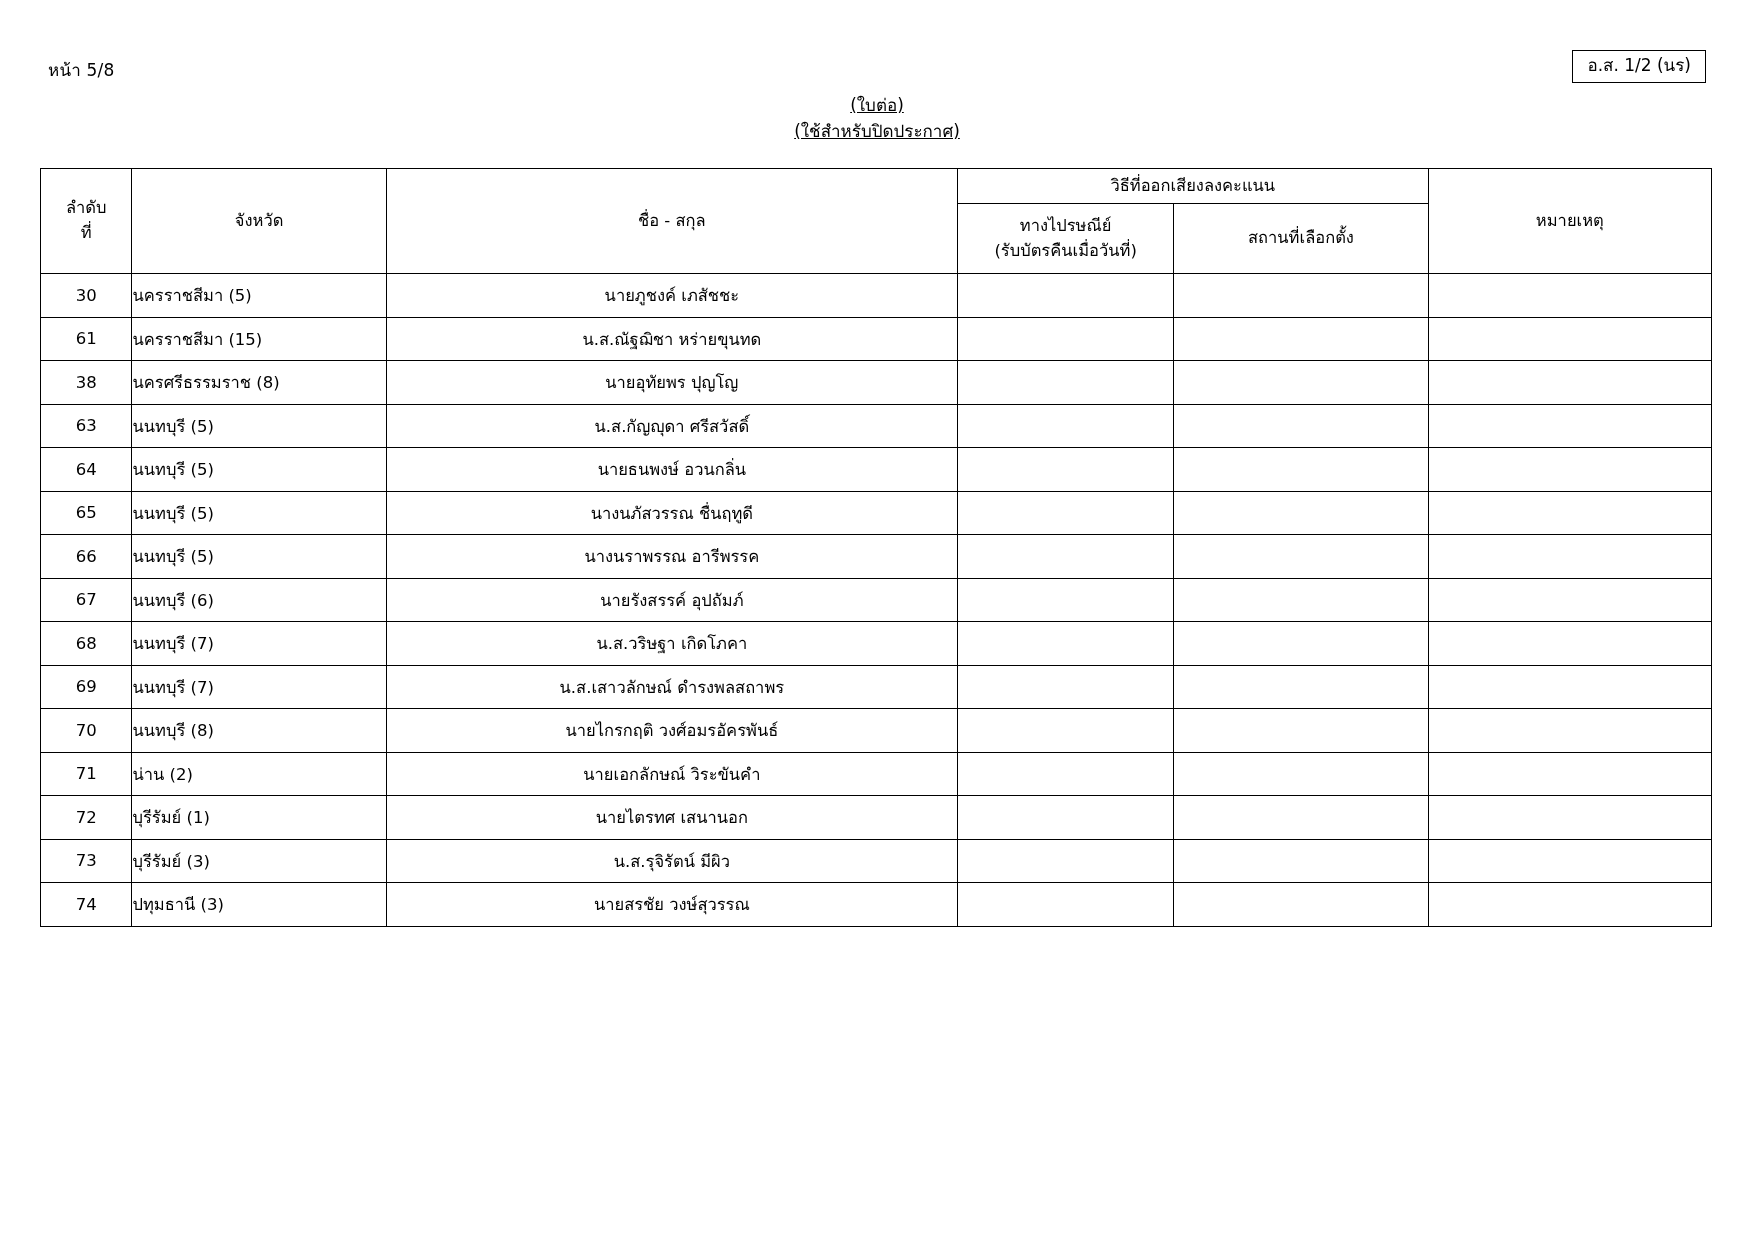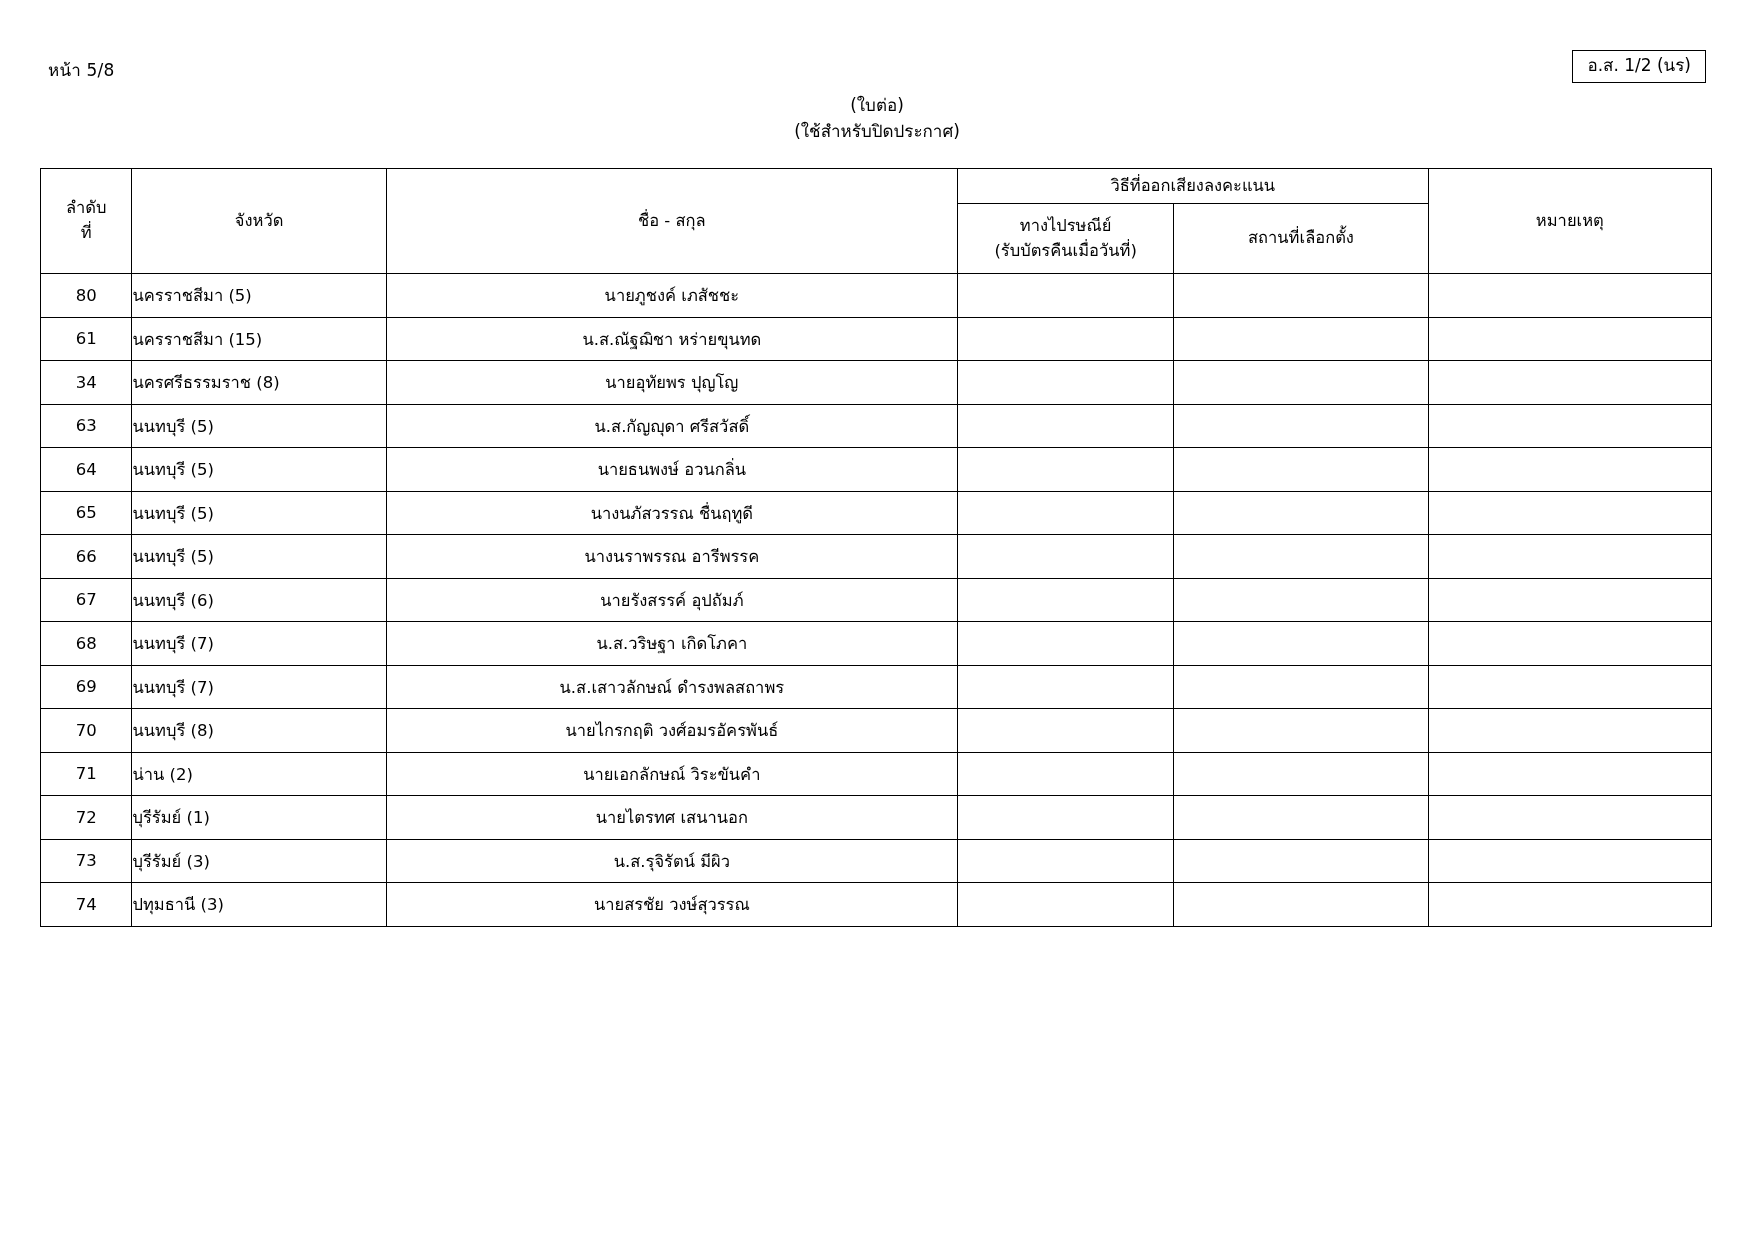--- a/index.html
+++ b/index.html
@@ -46,6 +46,7 @@
     text-align: center;
     font-size: 17px;
     line-height: 1.55;
+    text-decoration: underline;
   }
   .center-head div {
     margin: 0;

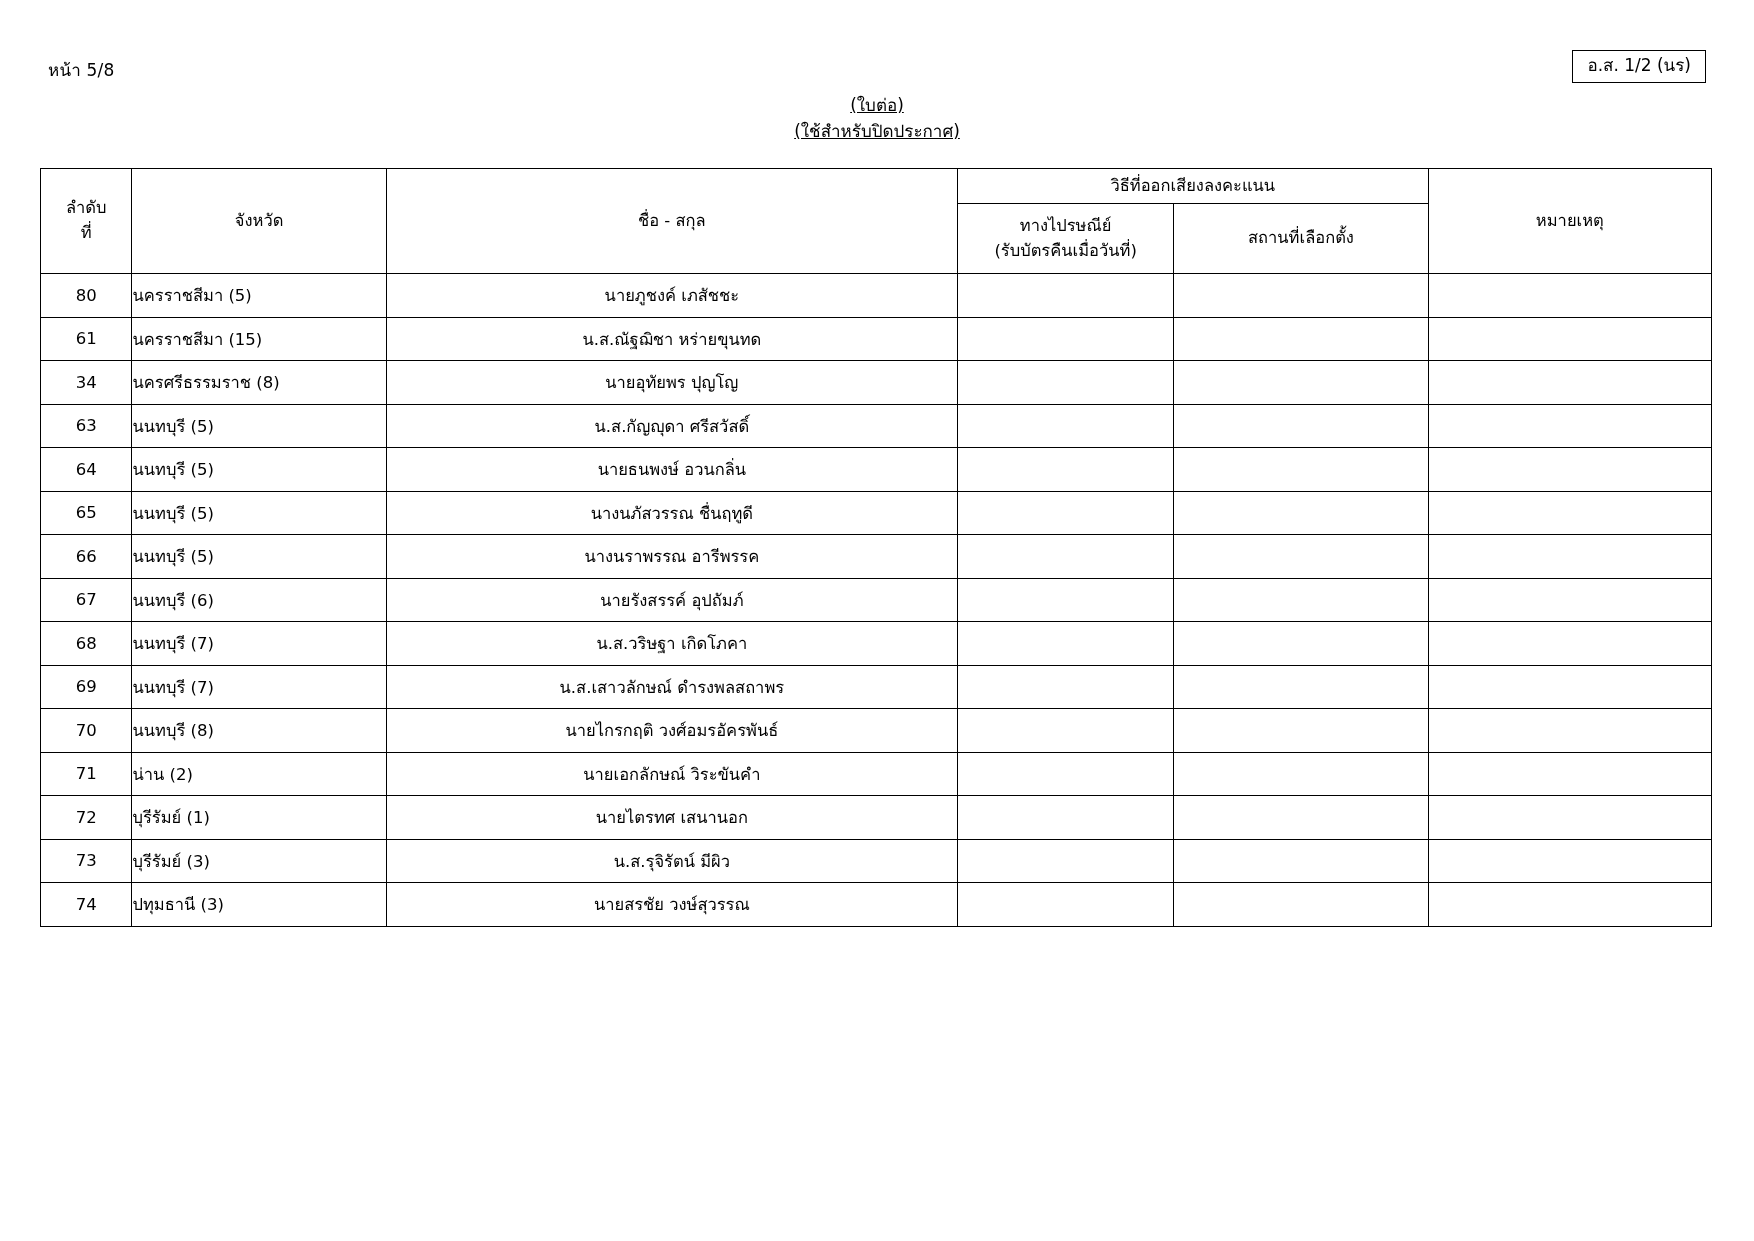--- a/index.html
+++ b/index.html
@@ -156,7 +156,7 @@
     </thead>
     <tbody>
       <tr>
-        <td class="cell c-no">80</td>
+        <td class="cell c-no">30</td>
         <td class="cell c-prov">นครราชสีมา (5)</td>
         <td class="cell c-name">นายภูชงค์ เภสัชชะ</td>
         <td class="cell blank"></td>

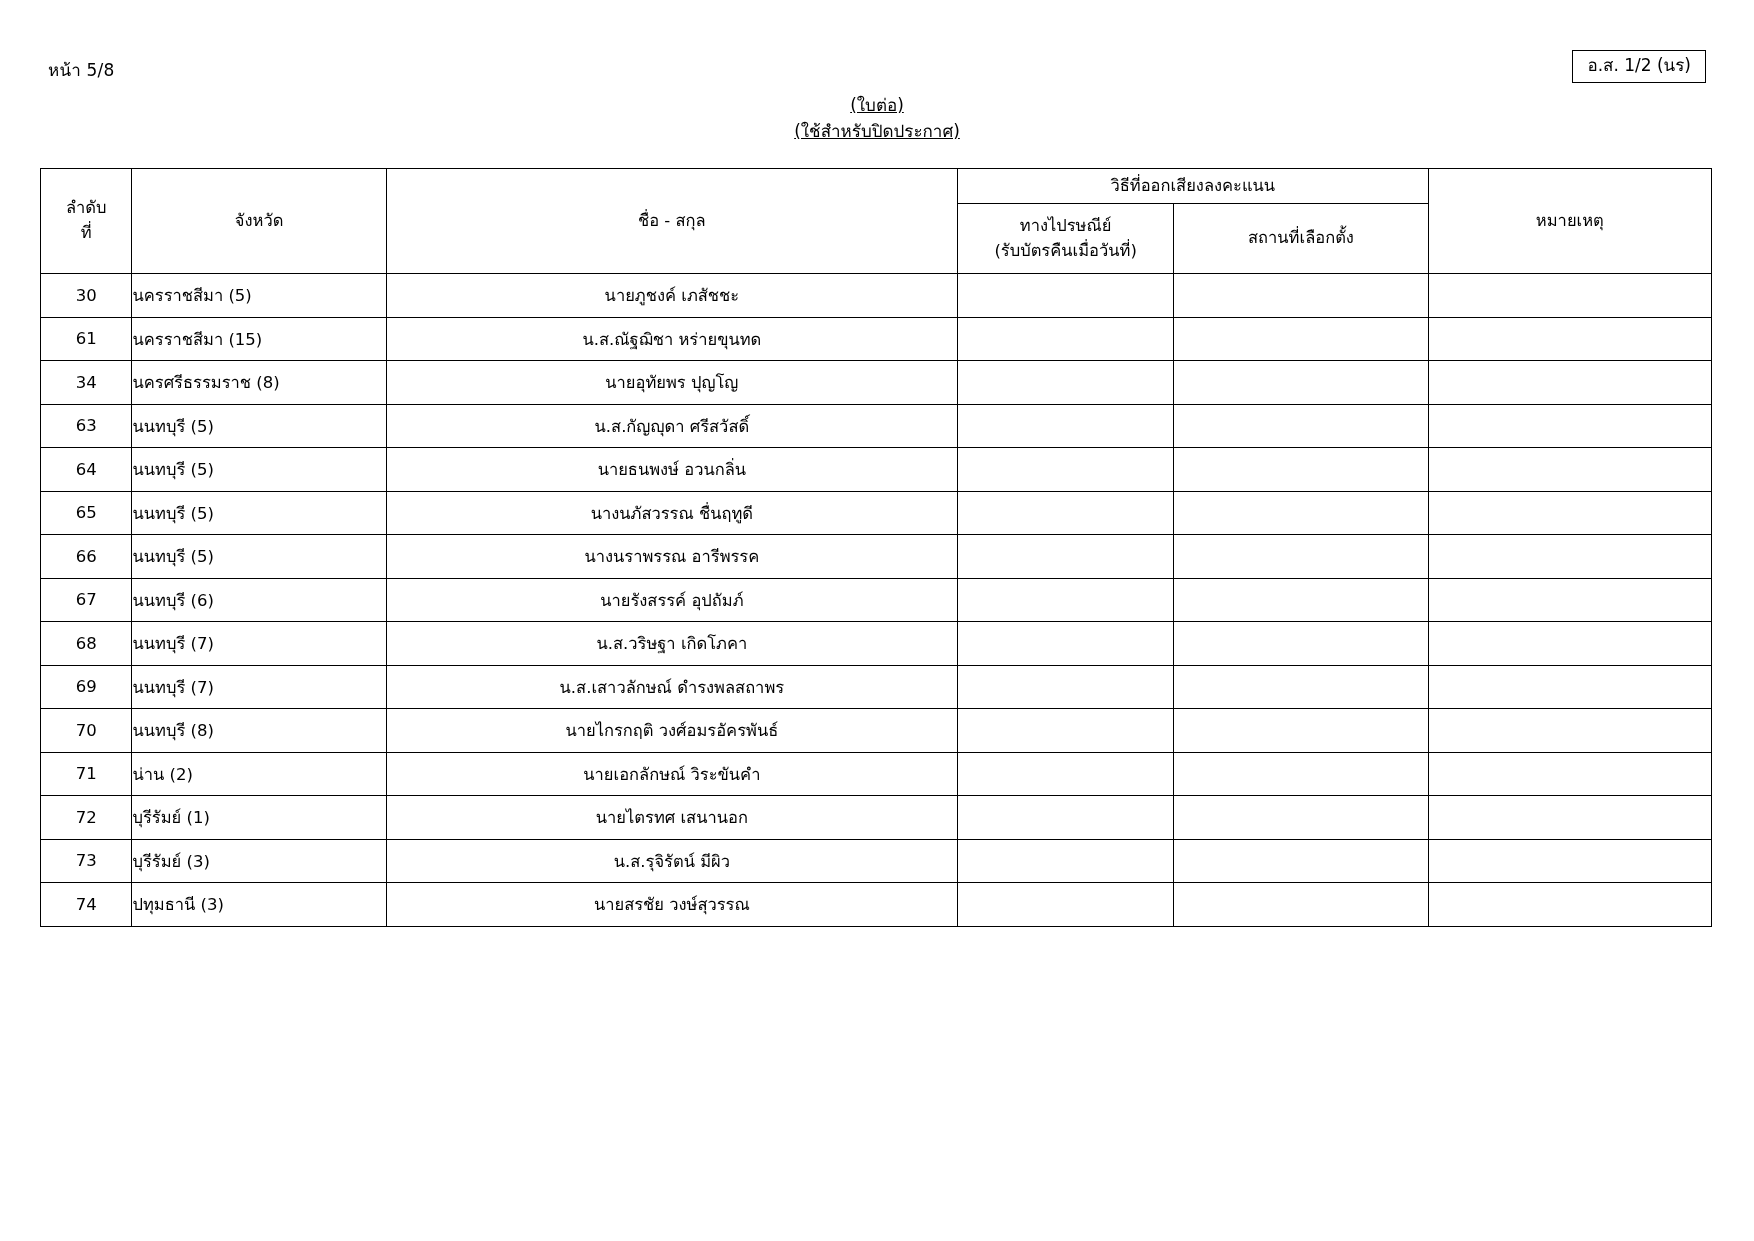--- a/index.html
+++ b/index.html
@@ -172,7 +172,7 @@
         <td class="cell blank"></td>
       </tr>
       <tr>
-        <td class="cell c-no">34</td>
+        <td class="cell c-no">38</td>
         <td class="cell c-prov">นครศรีธรรมราช (8)</td>
         <td class="cell c-name">นายอุทัยพร ปุญโญ</td>
         <td class="cell blank"></td>

